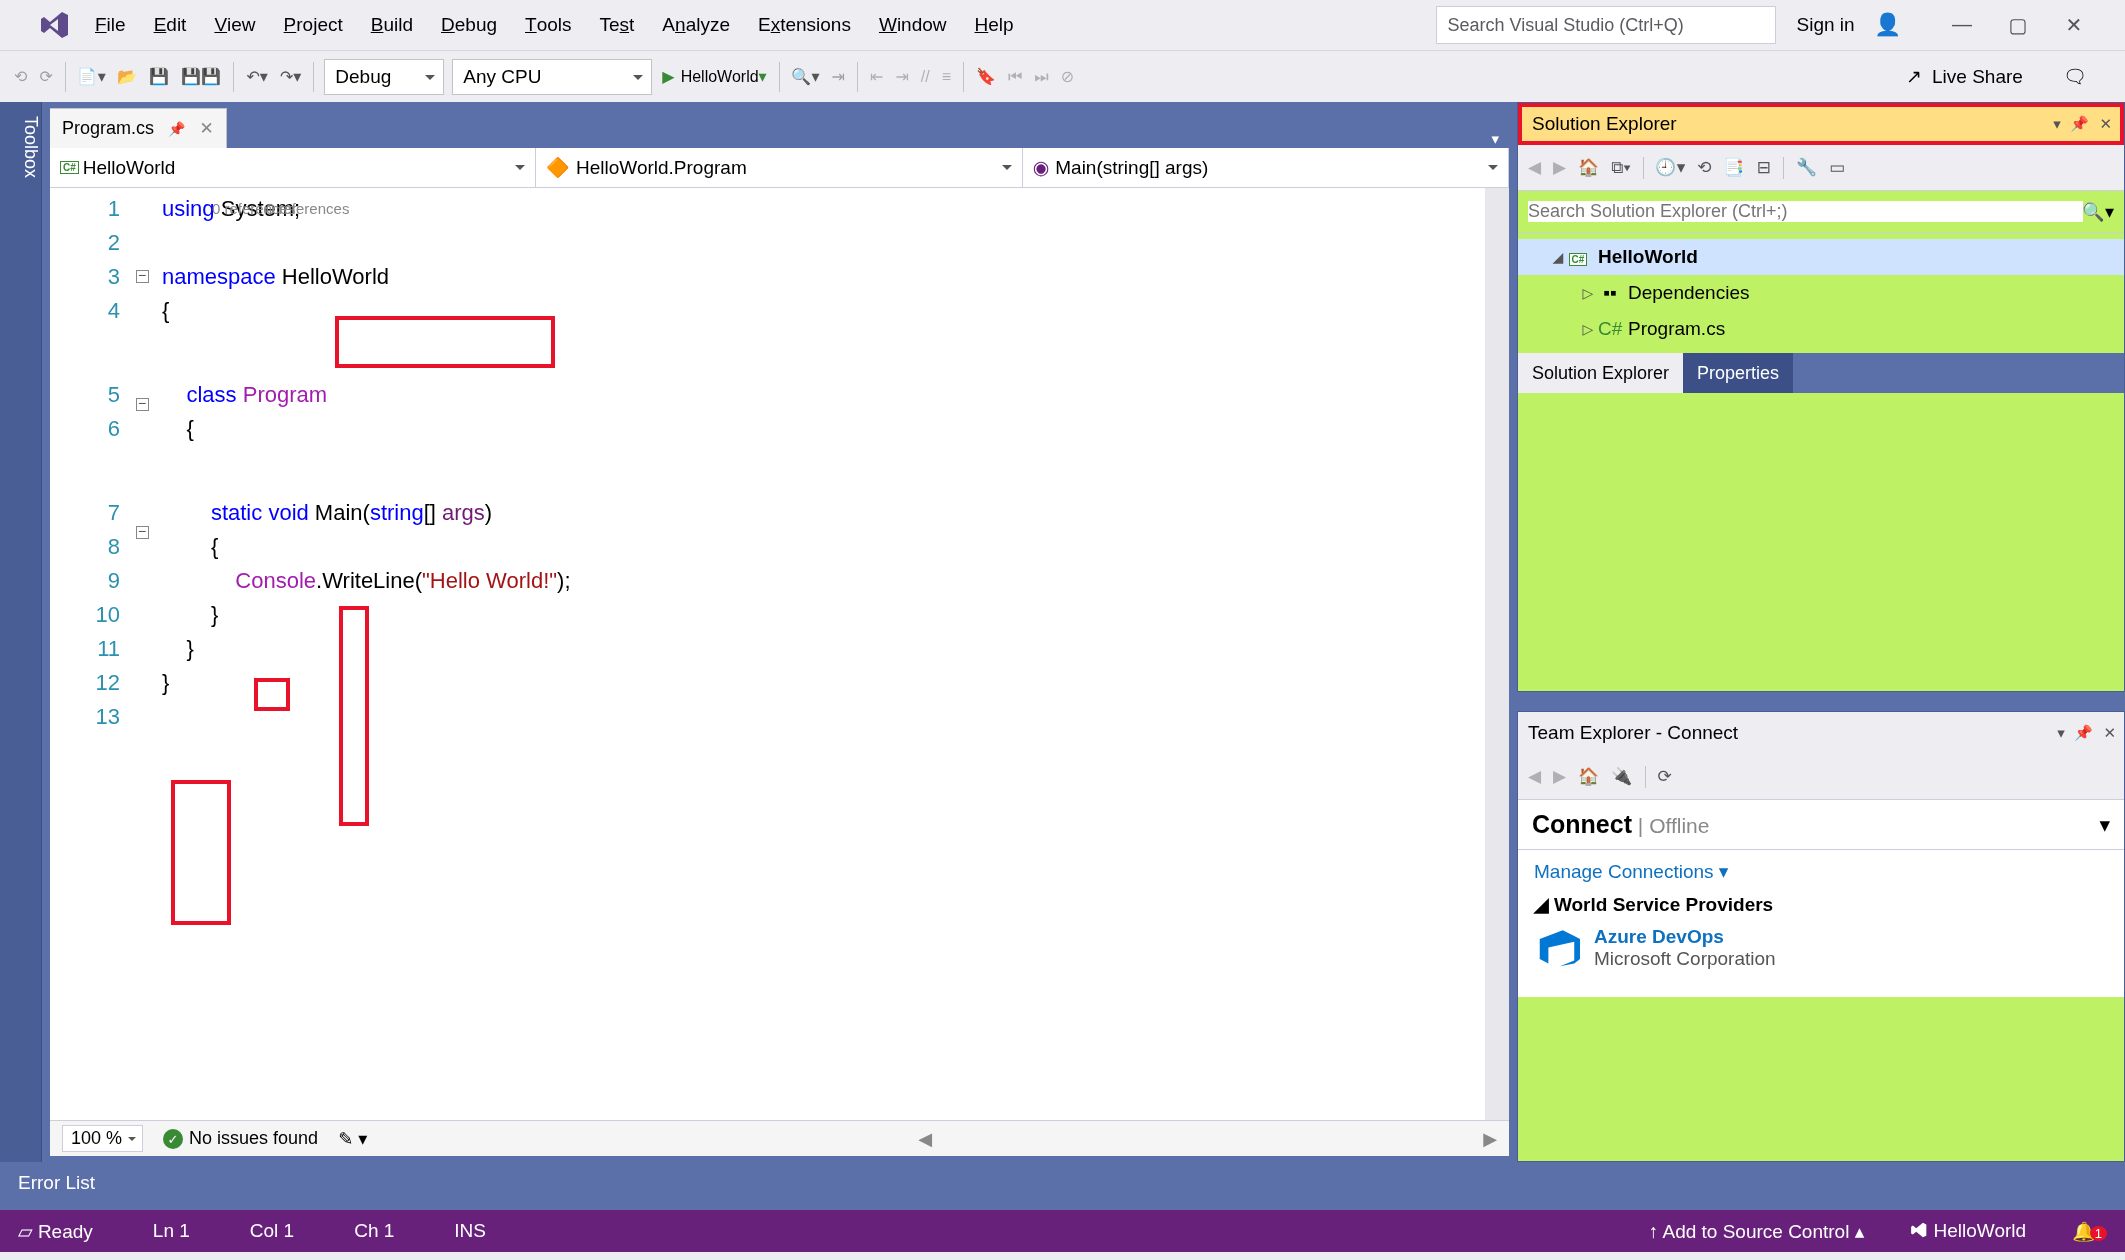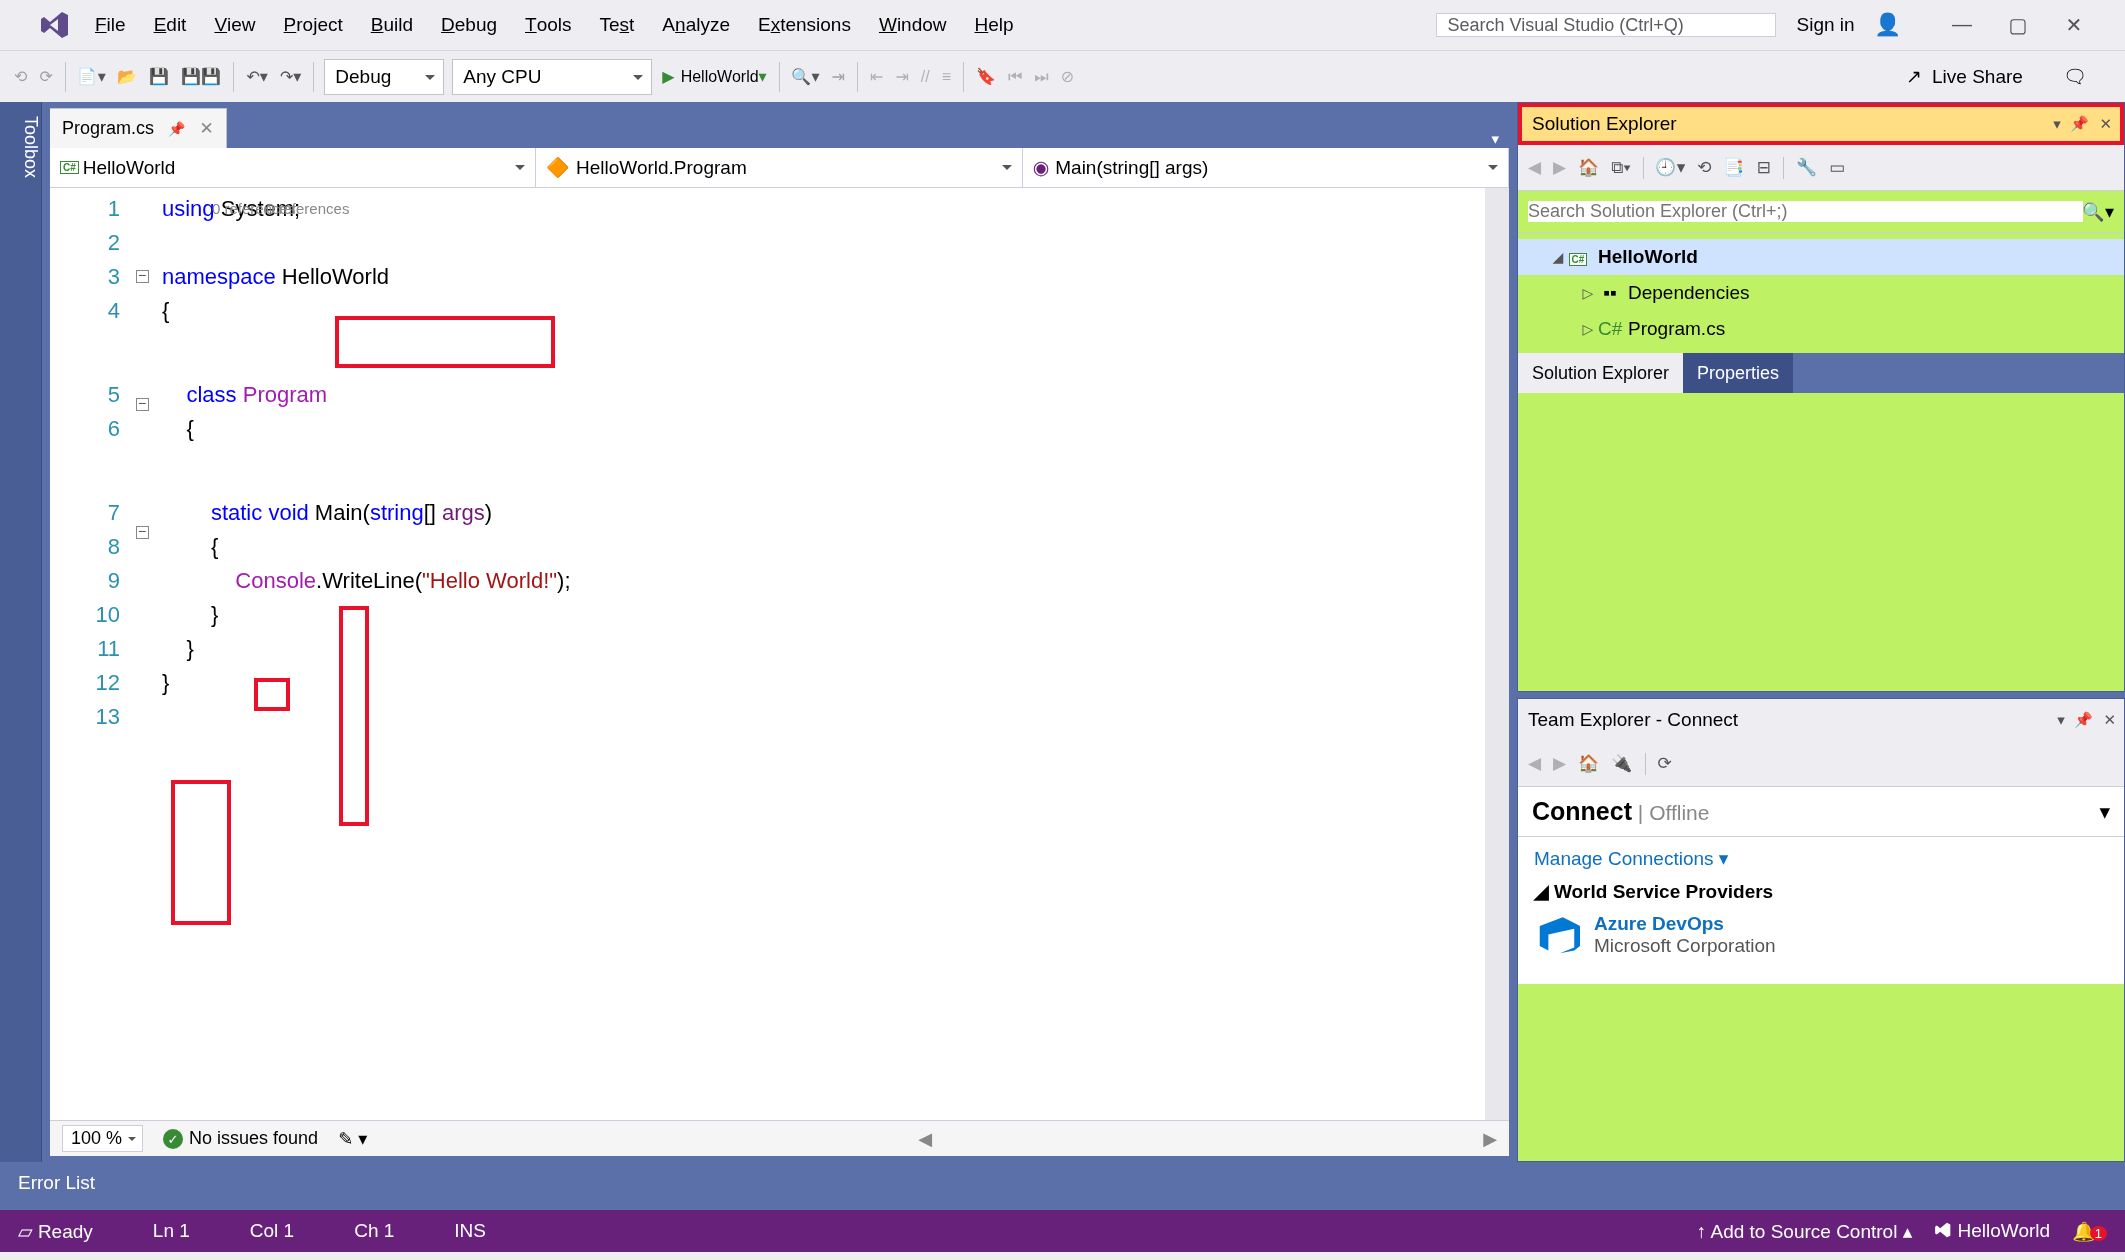--- a/index.html
+++ b/index.html
@@ -11,7 +11,7 @@
 .menu-item span{display:inline-block}
 .menu-item .ul{text-decoration:underline}
 .titlebar-right{margin-left:auto;display:flex;align-items:center;gap:20px}
-.searchbox{width:340px;height:24px;border:1px solid #CCCEDB;background:#fff;padding:0 10px;font-size:18px;color:#737373}
+.searchbox{width:340px;height:38px;border:1px solid #CCCEDB;background:#fff;padding:0 10px;font-size:18px;color:#737373}
 .searchbox::placeholder{color:#5B5B60}
 .signin{font-size:19px}
 .winctrl{display:flex;gap:36px;margin-left:30px;padding-right:14px}

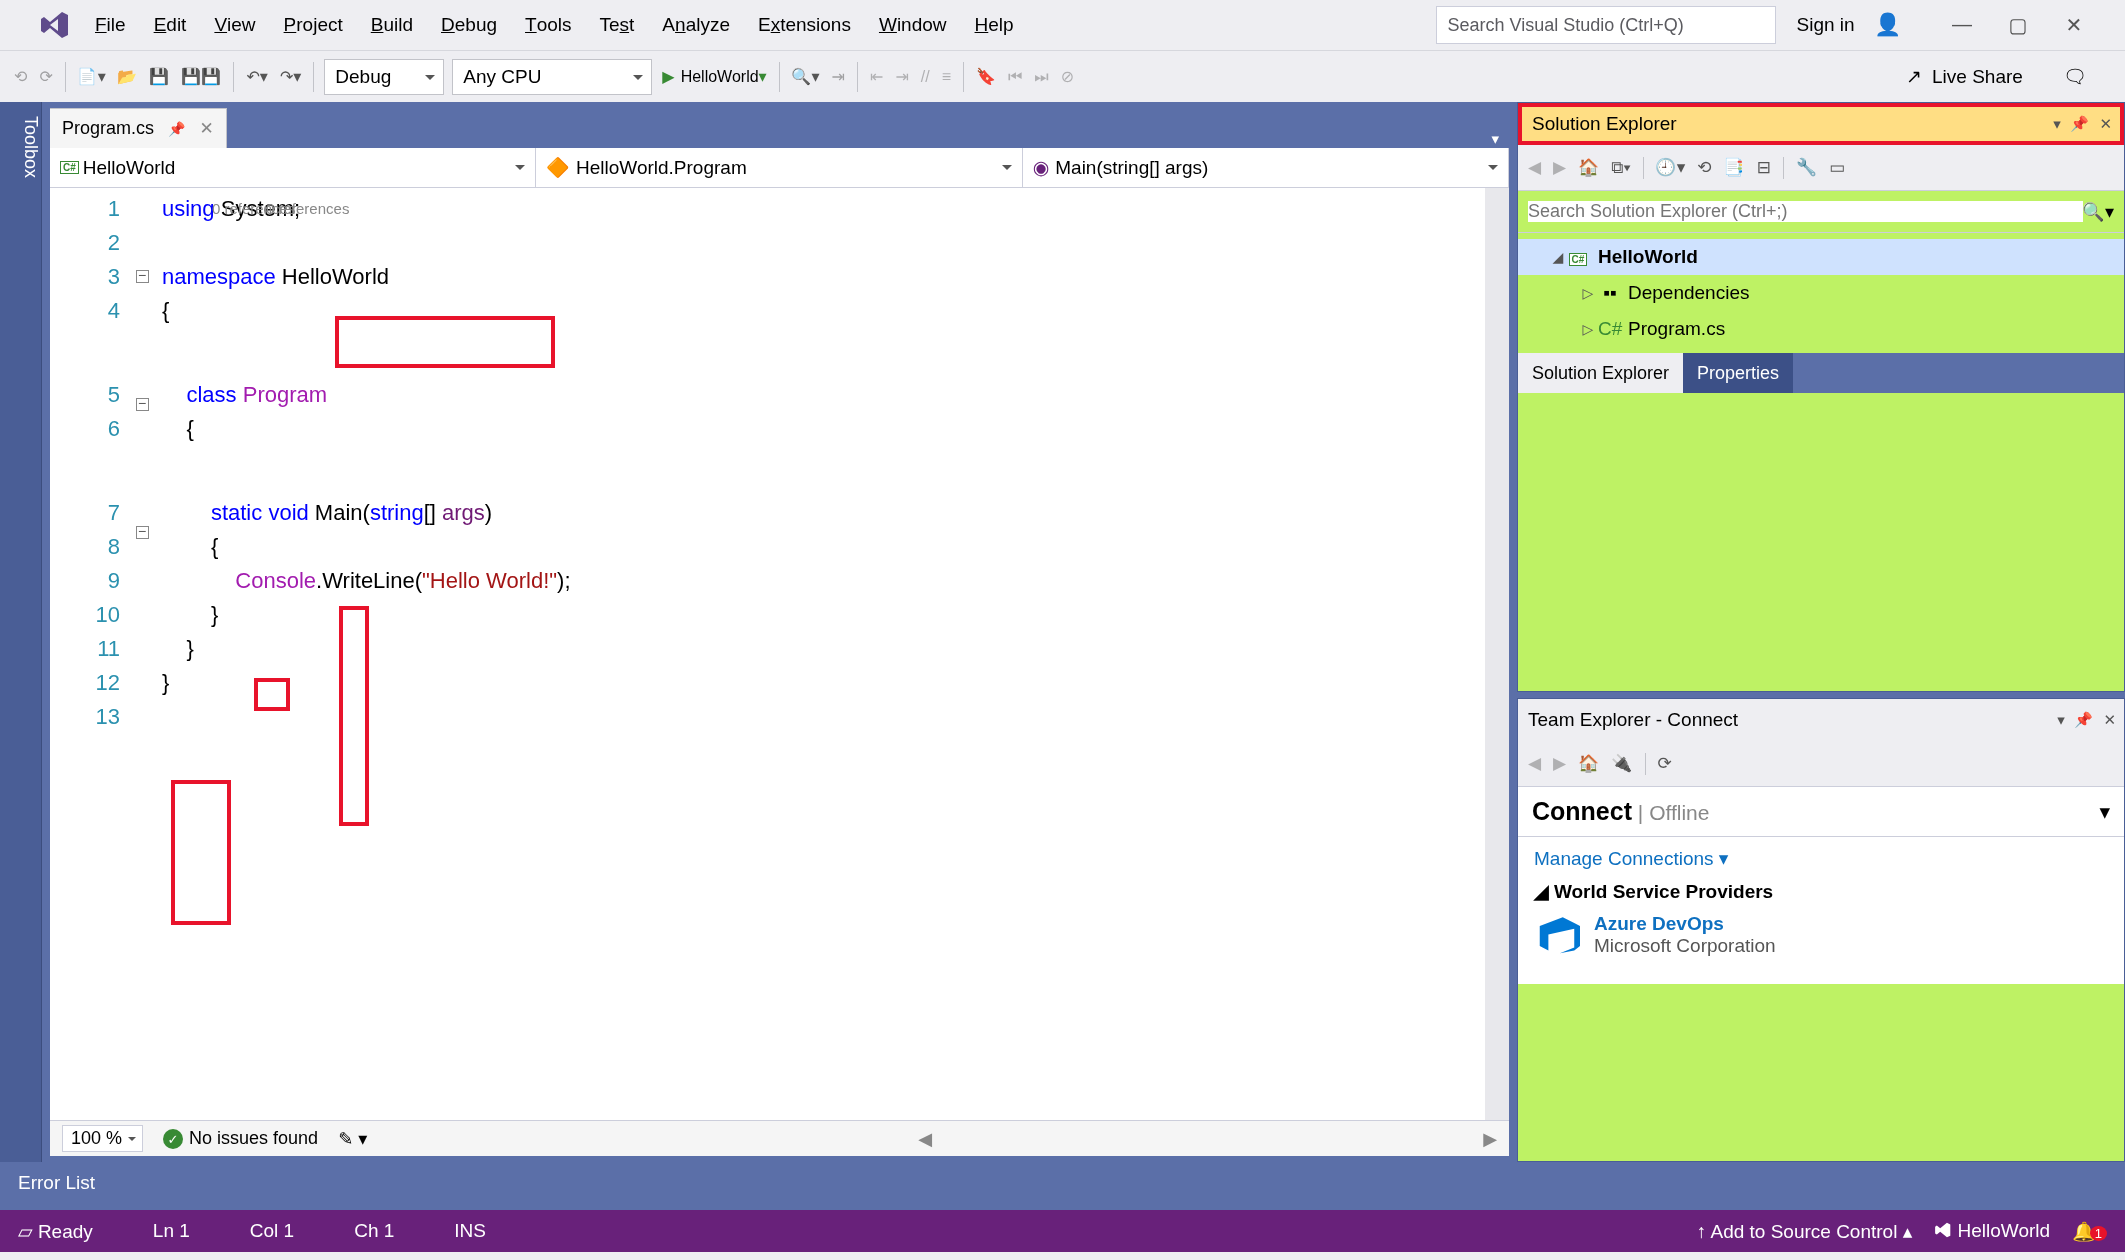--- a/index.html
+++ b/index.html
@@ -303,7 +303,7 @@
       </div>
     </div>
 
-    <div class="panel" style="flex:1;margin-top:6px">
+    <div class="panel" style="flex:1;margin-top:19px">
       <div class="panel-hdr blue">
         <span>Team Explorer - Connect</span>
         <div class="ctrls">

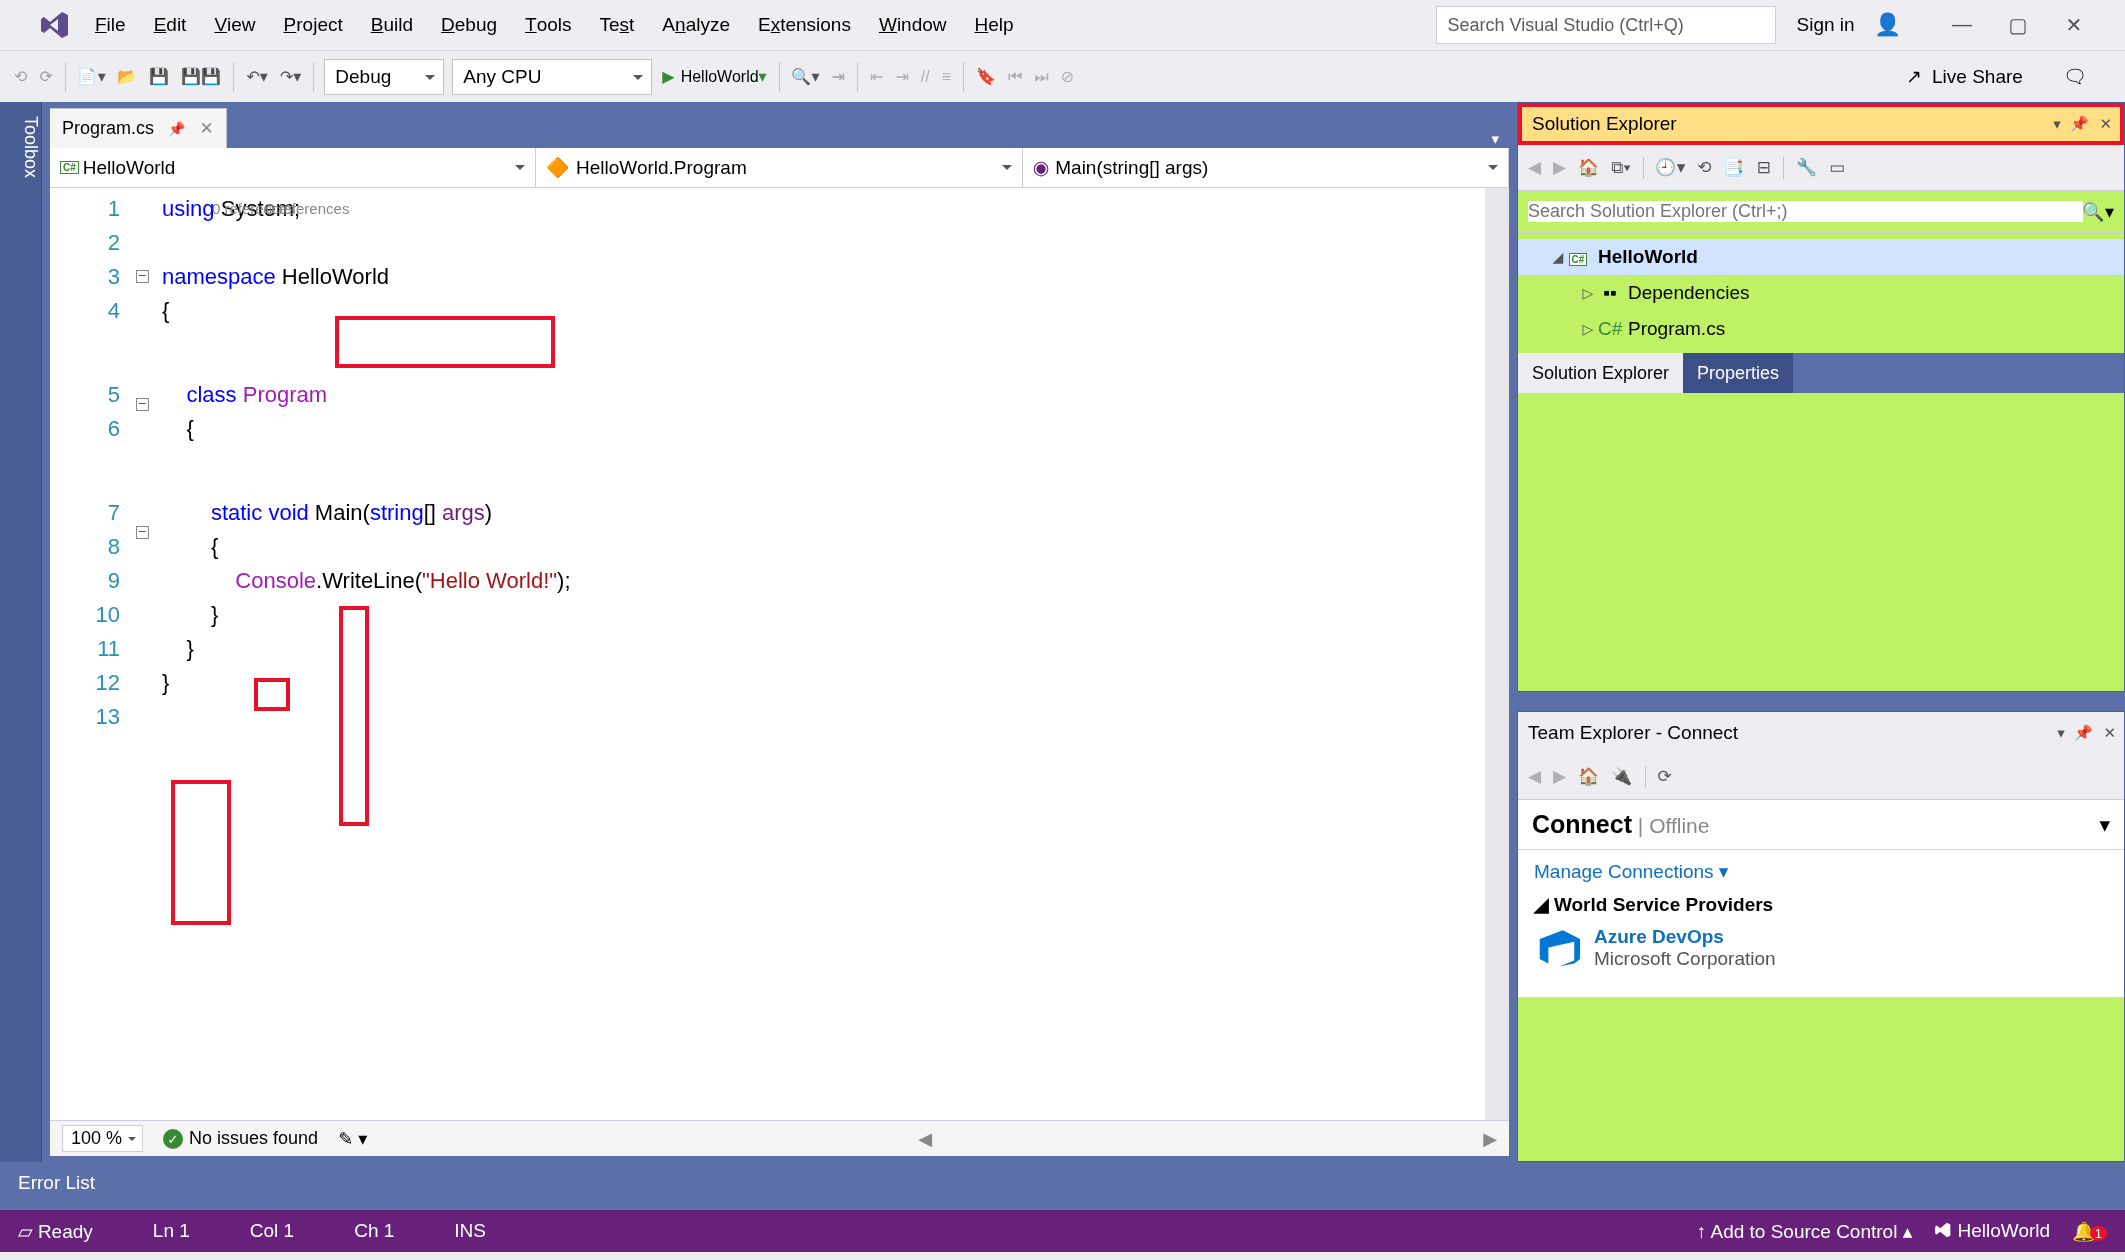--- a/index.html
+++ b/index.html
@@ -80,7 +80,7 @@
 .devops-txt .s{color:#555}
 .errlist{height:48px;background:#5B6FA8;color:#fff;padding:10px 18px;font-size:19px}
 .statusbar{height:42px;background:#68217A;color:#fff;display:flex;align-items:center;padding:0 18px;font-size:19px;gap:60px}
-.statusbar .right{margin-left:auto;display:flex;align-items:center;gap:22px}
+.statusbar .right{margin-left:auto;display:flex;align-items:center;gap:46px}
 .csbadge{display:inline-block;border:1px solid #388A34;color:#388A34;font-size:10px;padding:0 2px;background:#fff;font-weight:bold;margin-right:4px}
 .red-outline{border:5px solid #E8132B}
 </style>

